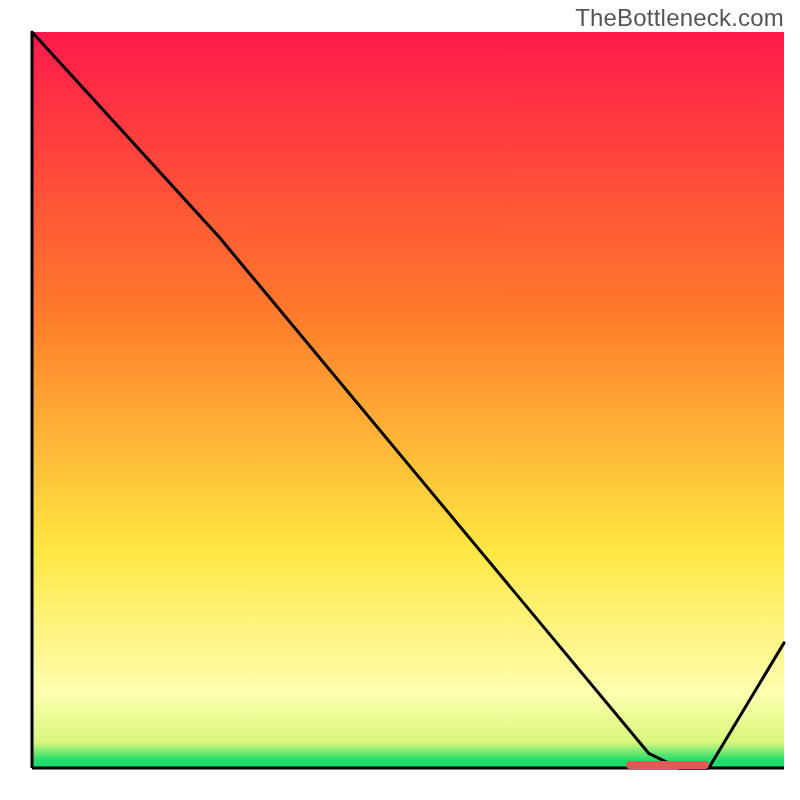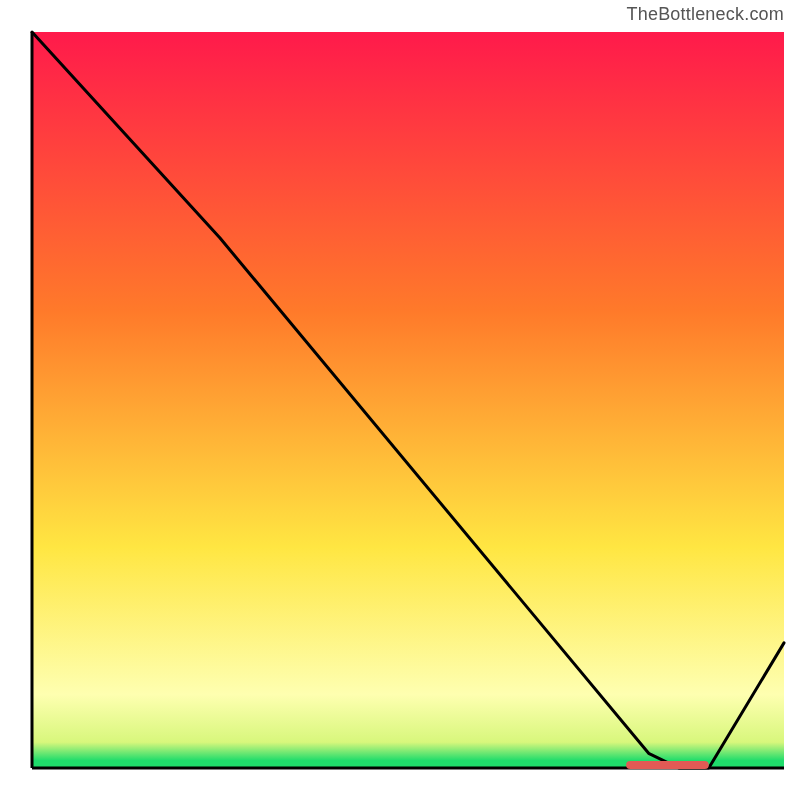--- a/index.html
+++ b/index.html
@@ -20,7 +20,7 @@
     top: 4px;
     right: 16px;
     color: #555555;
-    font-size: 18px;
+    font-size: 24px;
     font-weight: 500;
     letter-spacing: 0.2px;
     z-index: 10;

